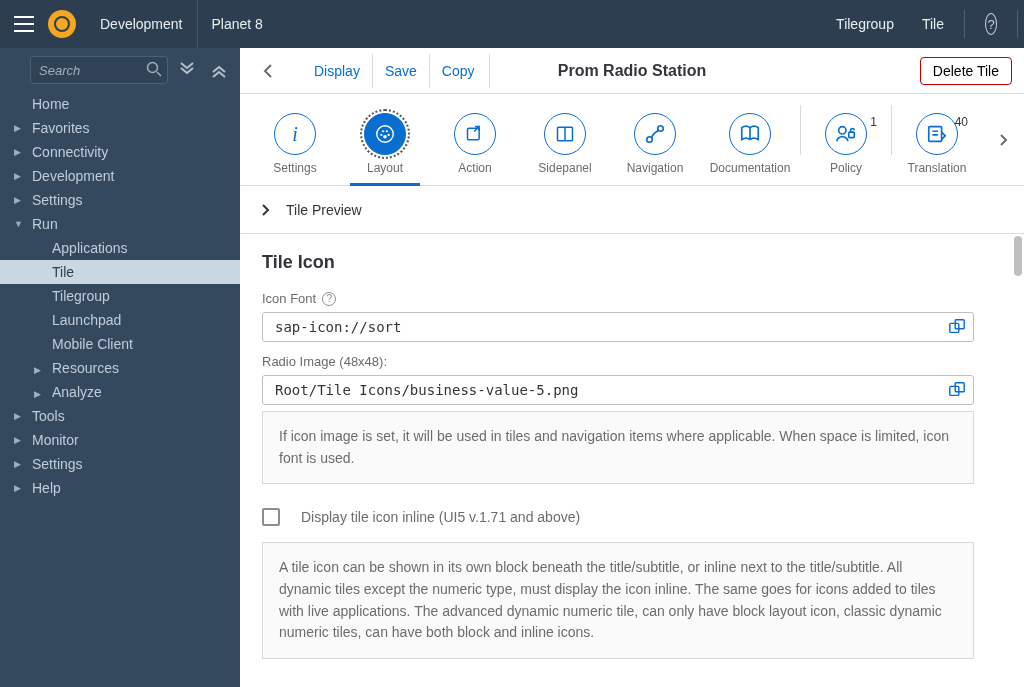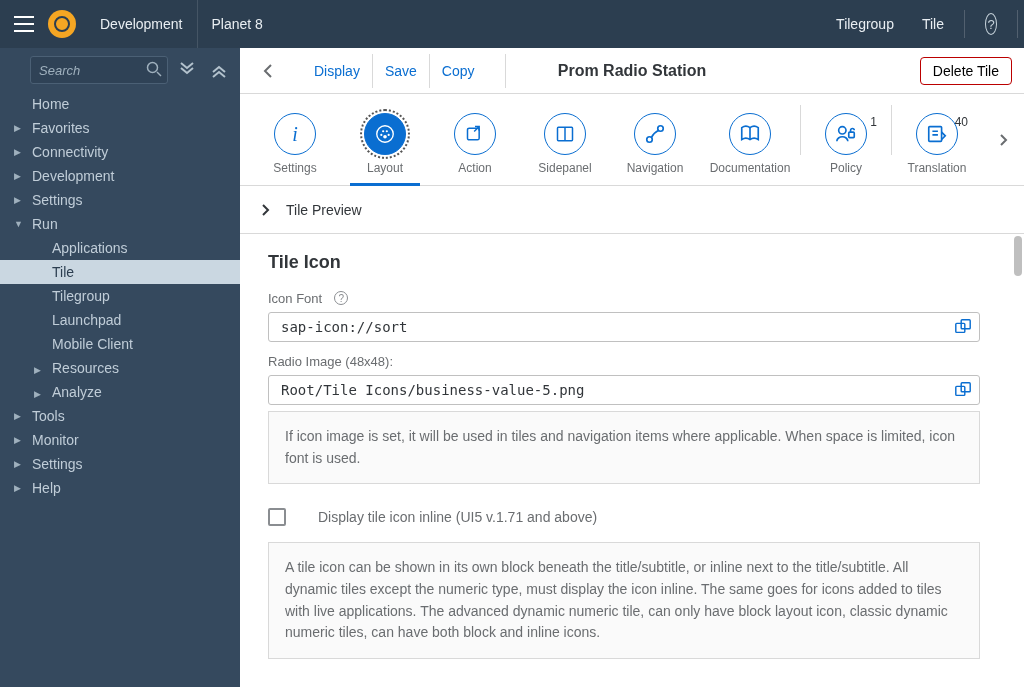--- a/index.html
+++ b/index.html
@@ -59,7 +59,7 @@
   .iconbtn { width:34px; height:34px; display:flex; align-items:center; justify-content:center; cursor:pointer; color:#0a6ed1; border-radius:4px; }
   .toolbar-link { color: var(--blue); padding: 0 12px; height:34px; display:flex; align-items:center; cursor:pointer; font-size:14px; border-right: 1px solid var(--border); }
   .toolbar-link.last { border-right:none; }
-  .toolbar-group { display:flex; align-items:flex-end; margin-left: 8px; border-right: 1px solid var(--border); padding-right: 18px;}
+  .toolbar-group { display:flex; align-items:flex-end; margin-left: 8px; border-right: 1px solid var(--border); padding-right: 2px;}
   .topbar-title { position: absolute; left: 50%; transform: translateX(-50%); font-size: 16px; font-weight: 600; color: #32363a; }
   .danger-btn { margin-left:auto; border:1px solid #bb0000; color:#000000; background:#fff; border-radius:4px; padding: 5px 12px; cursor:pointer; font-size:14px; }
 

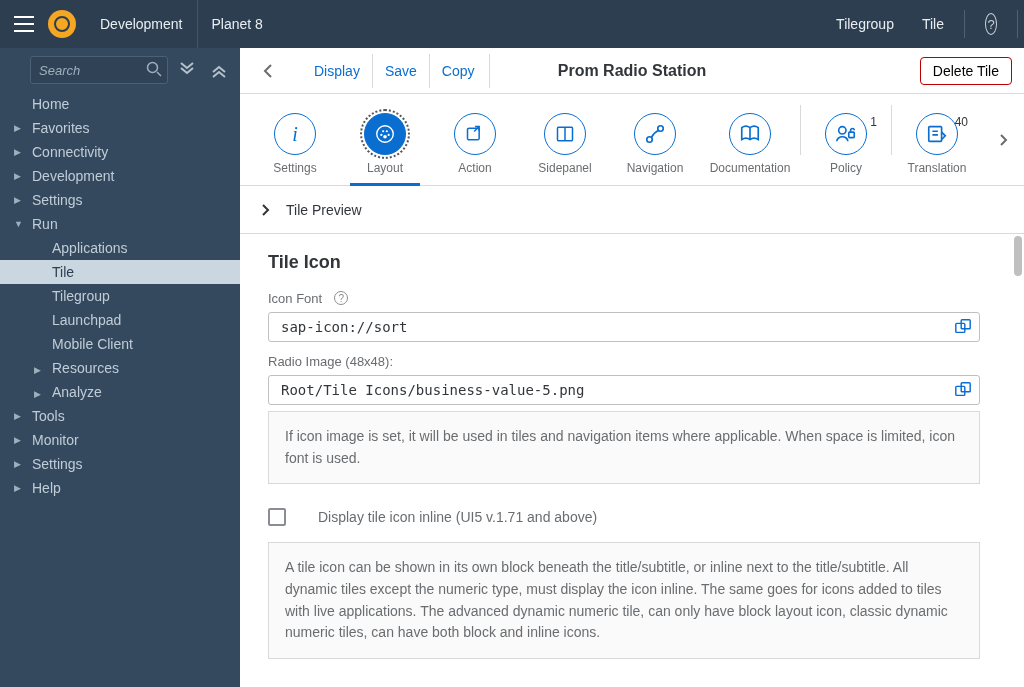--- a/index.html
+++ b/index.html
@@ -79,7 +79,7 @@
   .preview-row .chev { color:#32363a; }
 
   
-  .form-area { padding: 18px 22px 30px 22px; overflow: auto; flex: 1; position:relative;margin-left:6px; }
+  .form-area { padding: 18px 22px 30px 22px; overflow: auto; flex: 1; position:relative; }
   .form-h1 { font-size:18px; font-weight:600; margin-bottom: 18px; }
   .form-label { font-size:13px; color: var(--gray-text); margin-bottom:6px; display:flex; align-items:flex-start; gap:12px; }
   .help-q { width:14px; height:14px; border:1px solid #8a8d91; border-radius:50%; font-size:10px; display:flex; align-items:center; justify-content:center; color:#8a8d91; }

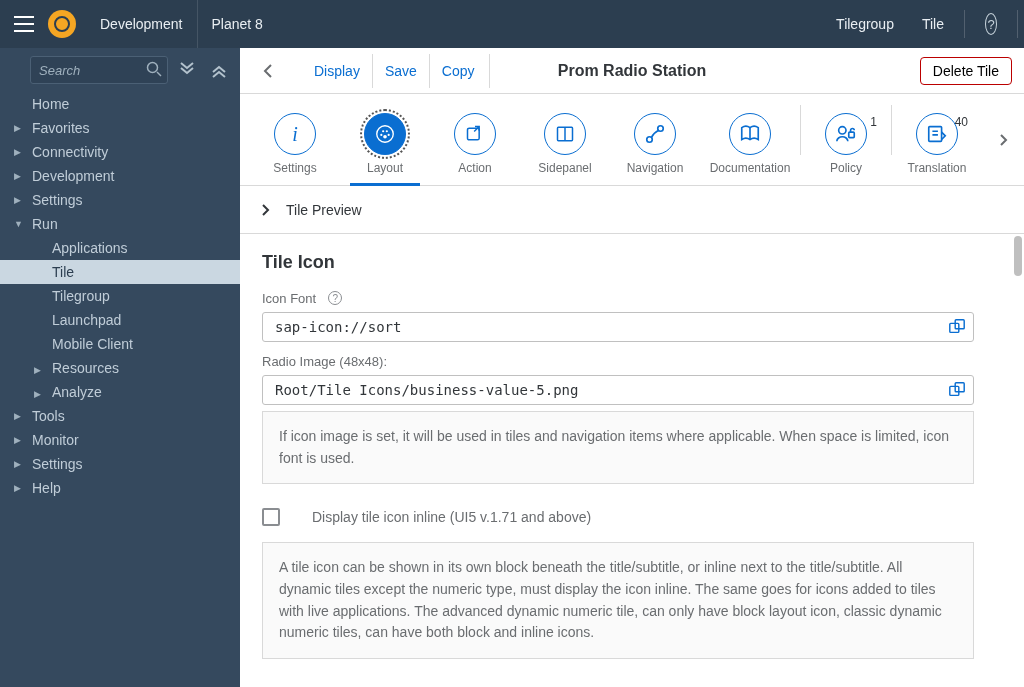--- a/index.html
+++ b/index.html
@@ -81,7 +81,7 @@
   
   .form-area { padding: 18px 22px 30px 22px; overflow: auto; flex: 1; position:relative; }
   .form-h1 { font-size:18px; font-weight:600; margin-bottom: 18px; }
-  .form-label { font-size:13px; color: var(--gray-text); margin-bottom:6px; display:flex; align-items:flex-start; gap:12px; }
+  .form-label { font-size:13px; color: var(--gray-text); margin-bottom:6px; display:flex; align-items:center; gap:6px; }
   .help-q { width:14px; height:14px; border:1px solid #8a8d91; border-radius:50%; font-size:10px; display:flex; align-items:center; justify-content:center; color:#8a8d91; }
   .value-input { position:relative; width: 100%; max-width: 712px; margin-bottom: 12px; }
   .value-input input { width:100%; height:30px; border:1px solid #c0c0c0; border-radius:3px; padding: 0 40px 0 12px; font-family: "Menlo", "Consolas", monospace; font-size:14px; color:#32363a; }

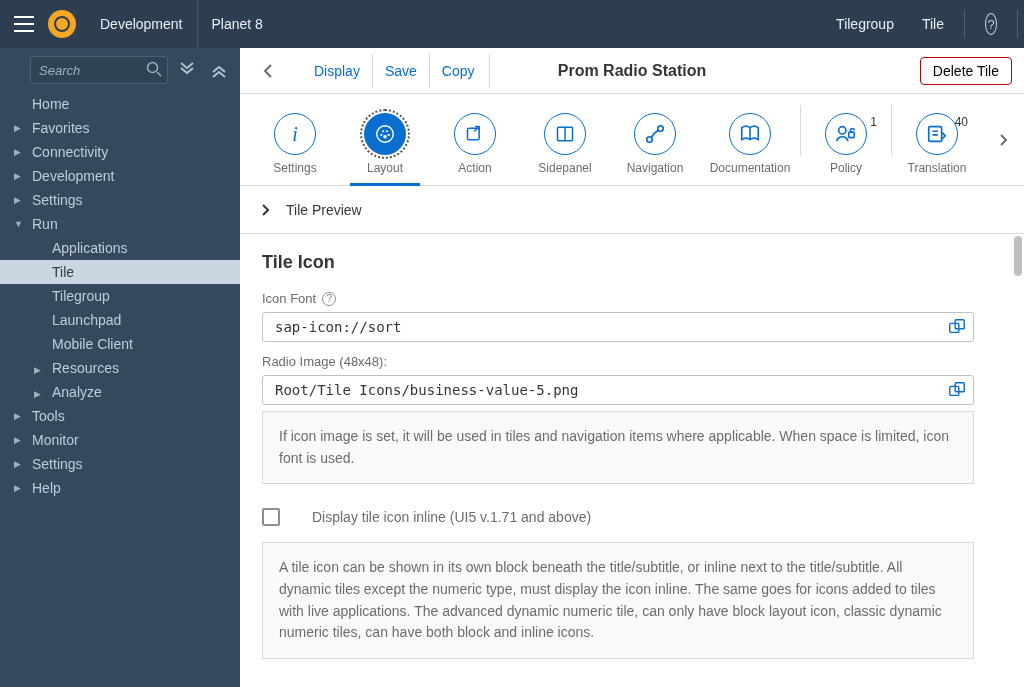--- a/index.html
+++ b/index.html
@@ -87,7 +87,7 @@
   .value-input input { width:100%; height:30px; border:1px solid #c0c0c0; border-radius:3px; padding: 0 40px 0 12px; font-family: "Menlo", "Consolas", monospace; font-size:14px; color:#32363a; }
   .value-input .vh-icon { position:absolute; right:8px; top:50%; transform:translateY(-50%); color:#0a6ed1; cursor:pointer; }
   .info-box { border:1px solid var(--border); background:#fafafa; padding: 14px 16px; max-width:712px; font-size:14px; color: var(--gray-text); line-height:1.55; margin-bottom: 24px; }
-  .checkbox-row { display:flex; align-items:center; gap: 32px; margin: 12px 0 16px 0; }
+  .checkbox-row { display:flex; align-items:center; gap: 21px; margin: 12px 0 16px 0; }
   .chk { width:18px; height:18px; border:2px solid #8a8d91; border-radius:2px; cursor:pointer; }
   .small-scroll { position:absolute; right:2px; top:2px; width:8px; height:40px; background:rgba(0,0,0,0.25); border-radius:4px; }
 

